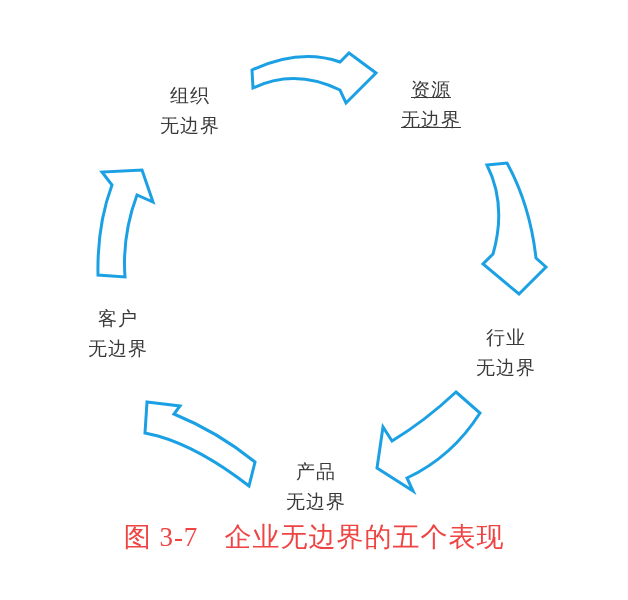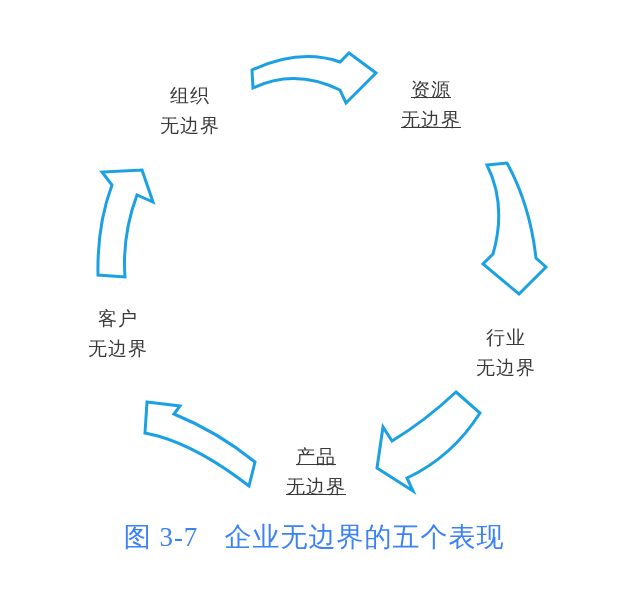--- a/index.html
+++ b/index.html
@@ -39,7 +39,7 @@
   .node-organization { left: 120px; top: 81px; }
   .node-resources    { left: 361px; top: 75px; text-decoration: underline; }
   .node-industry     { left: 436px; top: 323px; }
-  .node-product      { left: 246px; top: 442px; text-decoration: underline; }
+  .node-product      { left: 246px; top: 457px; }
   .node-customer     { left: 48px;  top: 304px; }
   .caption {
     position: absolute;

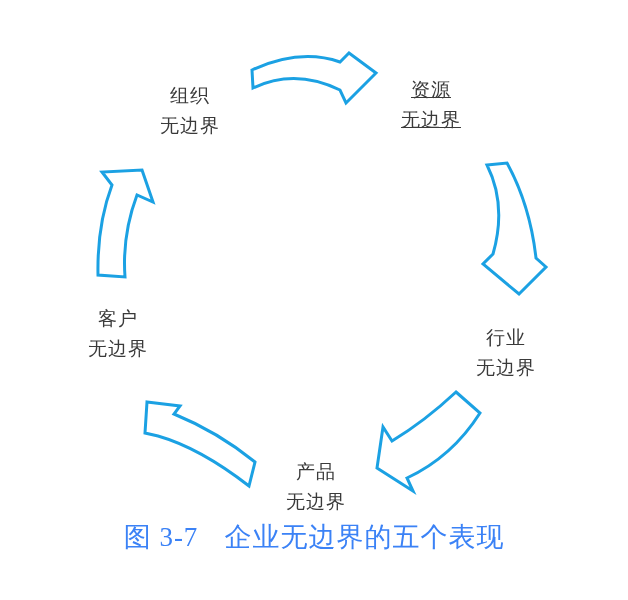--- a/index.html
+++ b/index.html
@@ -47,7 +47,7 @@
     right: 0;
     top: 521px;
     text-align: center;
-    color: #3b82f6;
+    color: #ef4444;
     font-size: 27px;
     line-height: 32px;
     letter-spacing: 1px;

